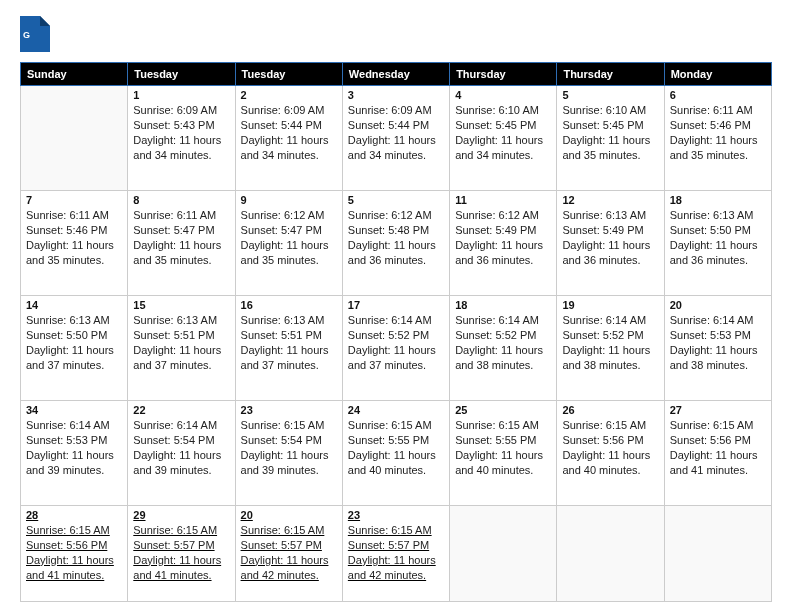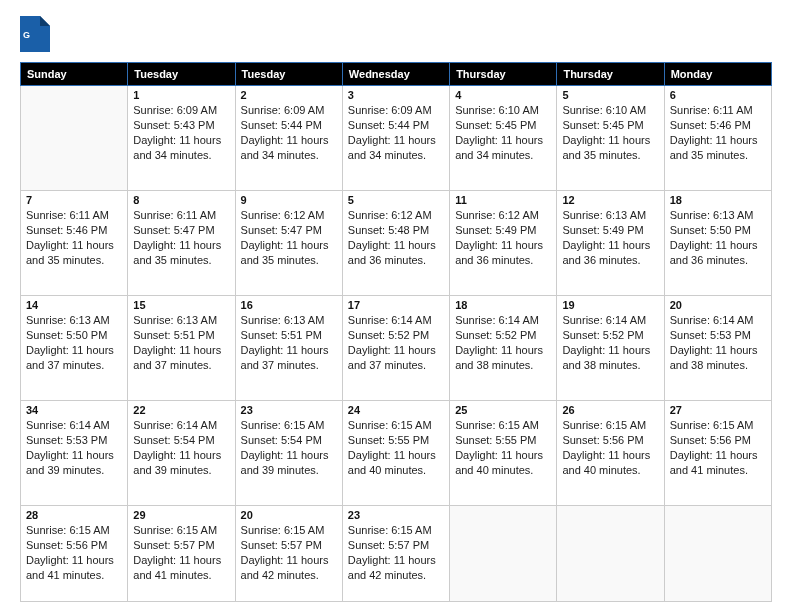--- a/index.html
+++ b/index.html
@@ -95,6 +95,7 @@
     }
     tr:last-child td {
       height: 72px;
+      text-decoration: underline;
     }
   </style>
 </head>

